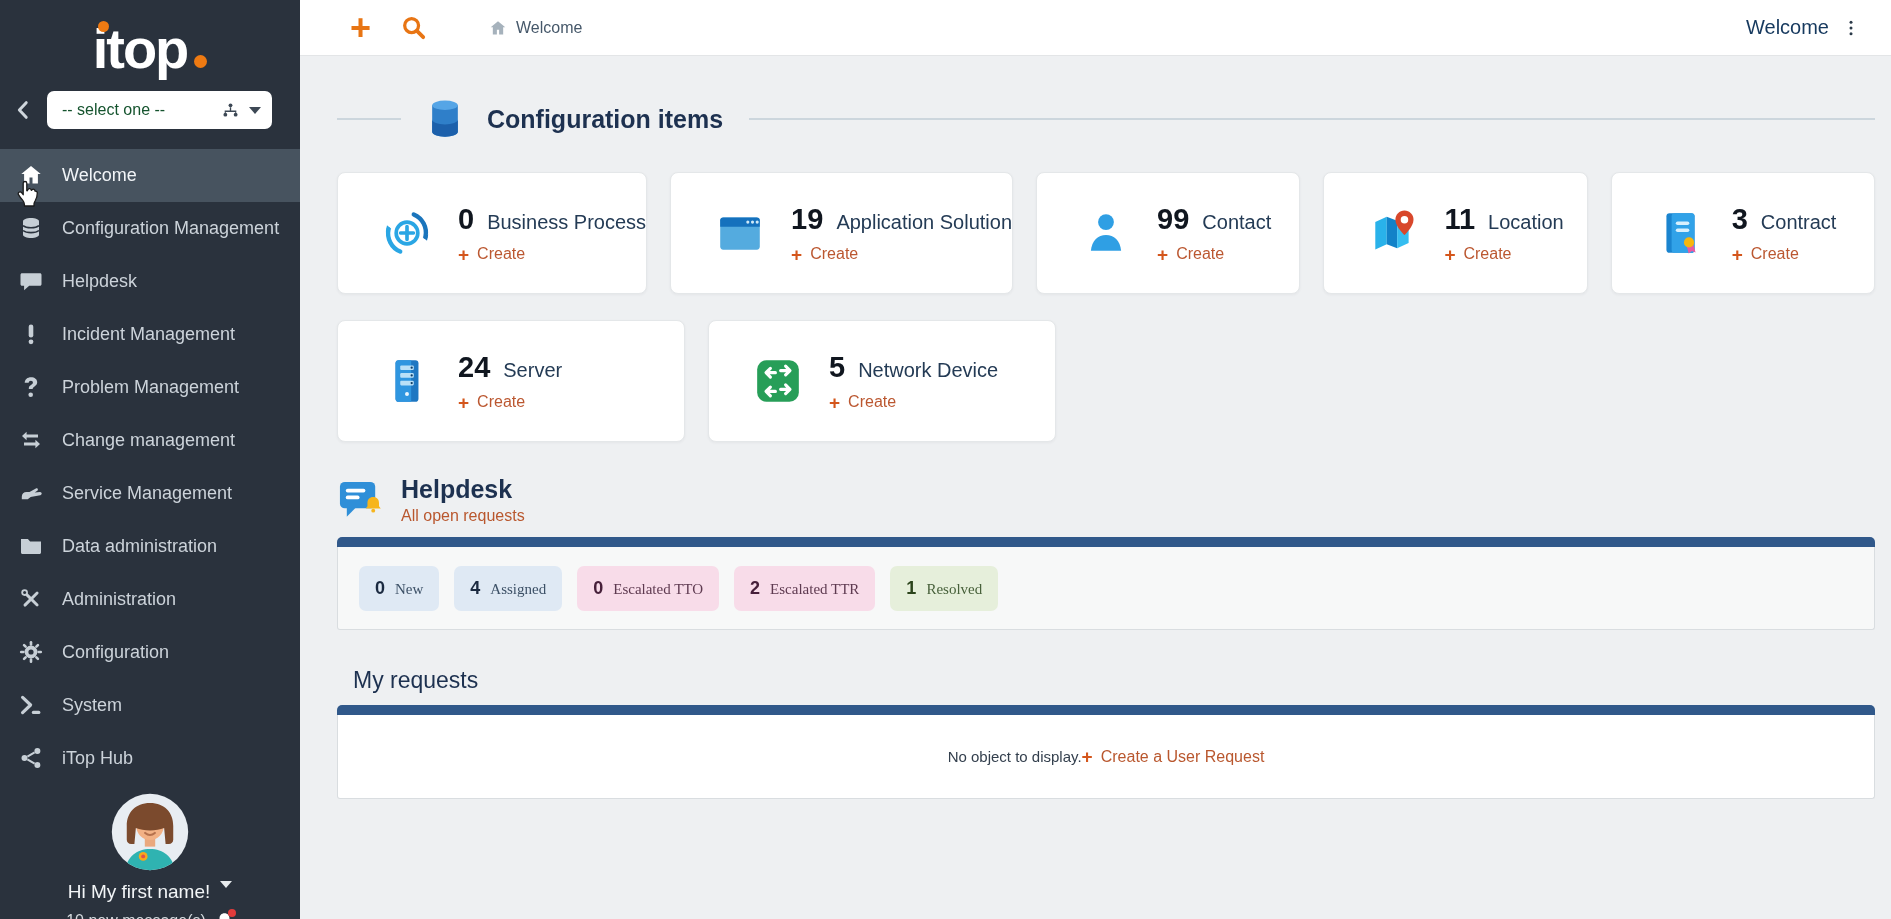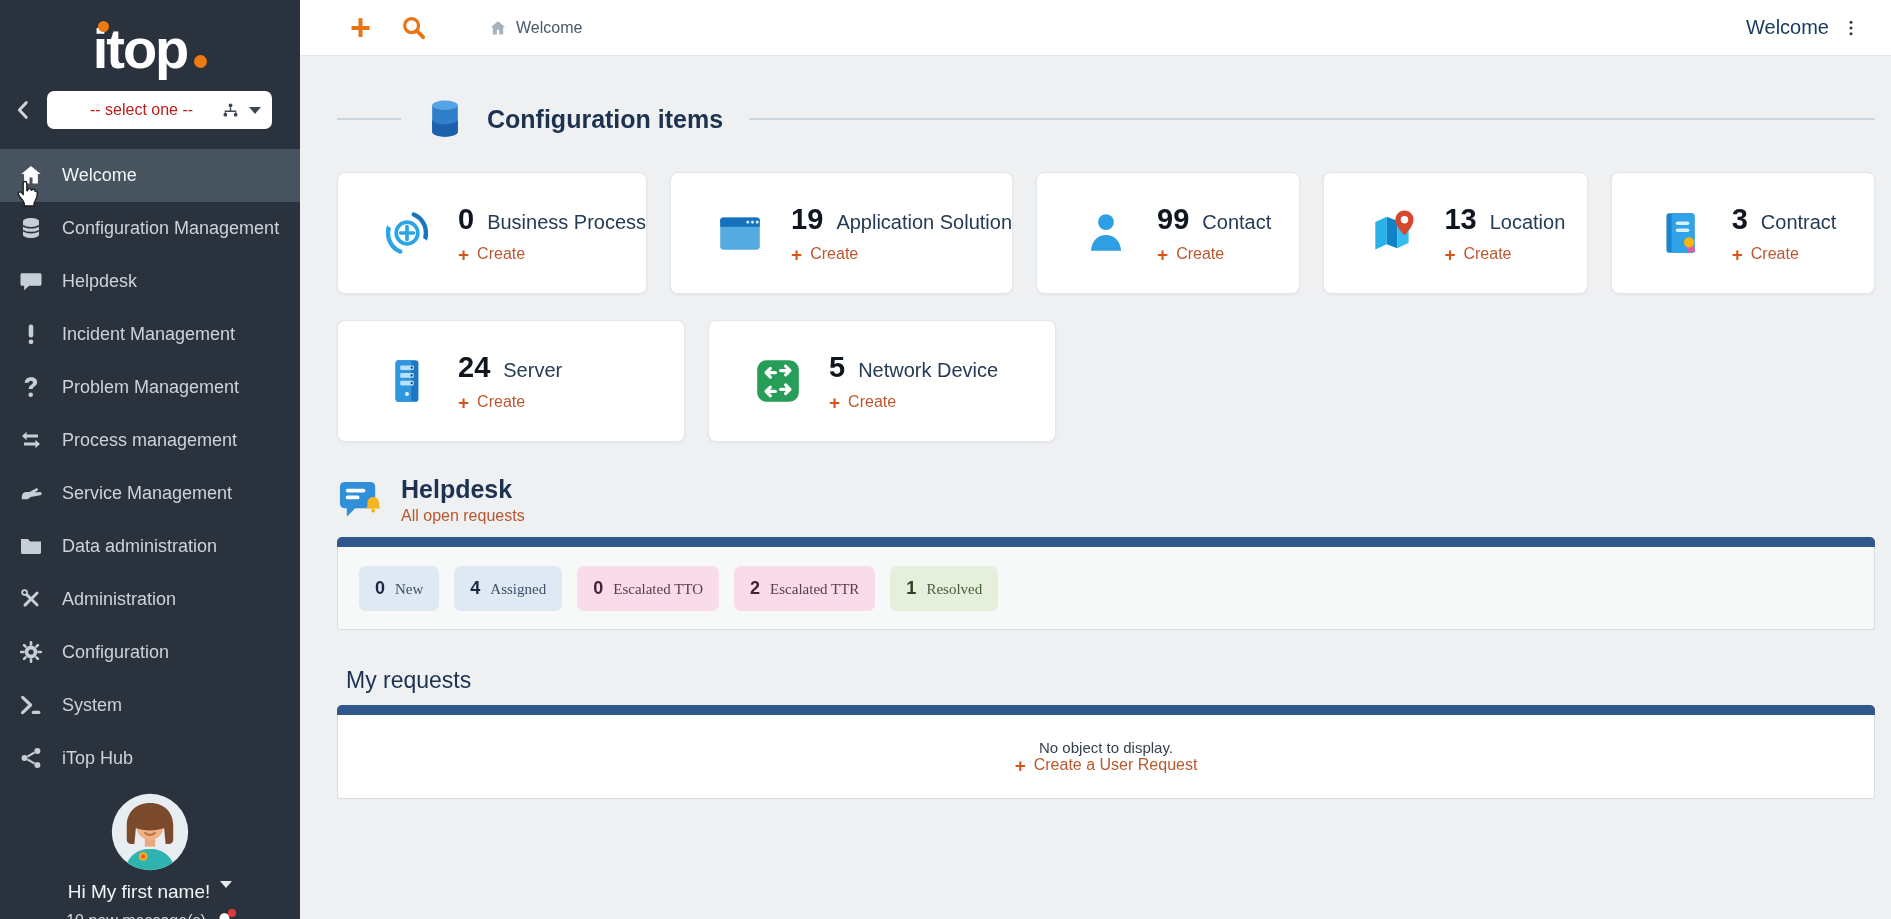--- a/index.html
+++ b/index.html
@@ -20,7 +20,7 @@
   .select-row { display:flex; align-items:center; gap:13px; padding:6px 28px 10px 12px; }
   .back-chevron { width:22px; height:22px; color:#cfd6dc; cursor:pointer; flex:none; }
   .org-select { flex:1; height:38px; background:#fff; border-radius:7px; display:flex; align-items:center; padding:0 11px 0 15px; cursor:pointer; }
-  .select-placeholder { flex:1; font-size:16px; color:#b91c1c;text-align:center; }
+  .select-placeholder { flex:1; font-size:16px; color:#14532d; }
   .org-glyph { width:19px; height:19px; color:#3d4855; }
   .caret { width:0; height:0; border-left:6px solid transparent; border-right:6px solid transparent; border-top:7px solid #3d4855; margin-left:9px; }
 

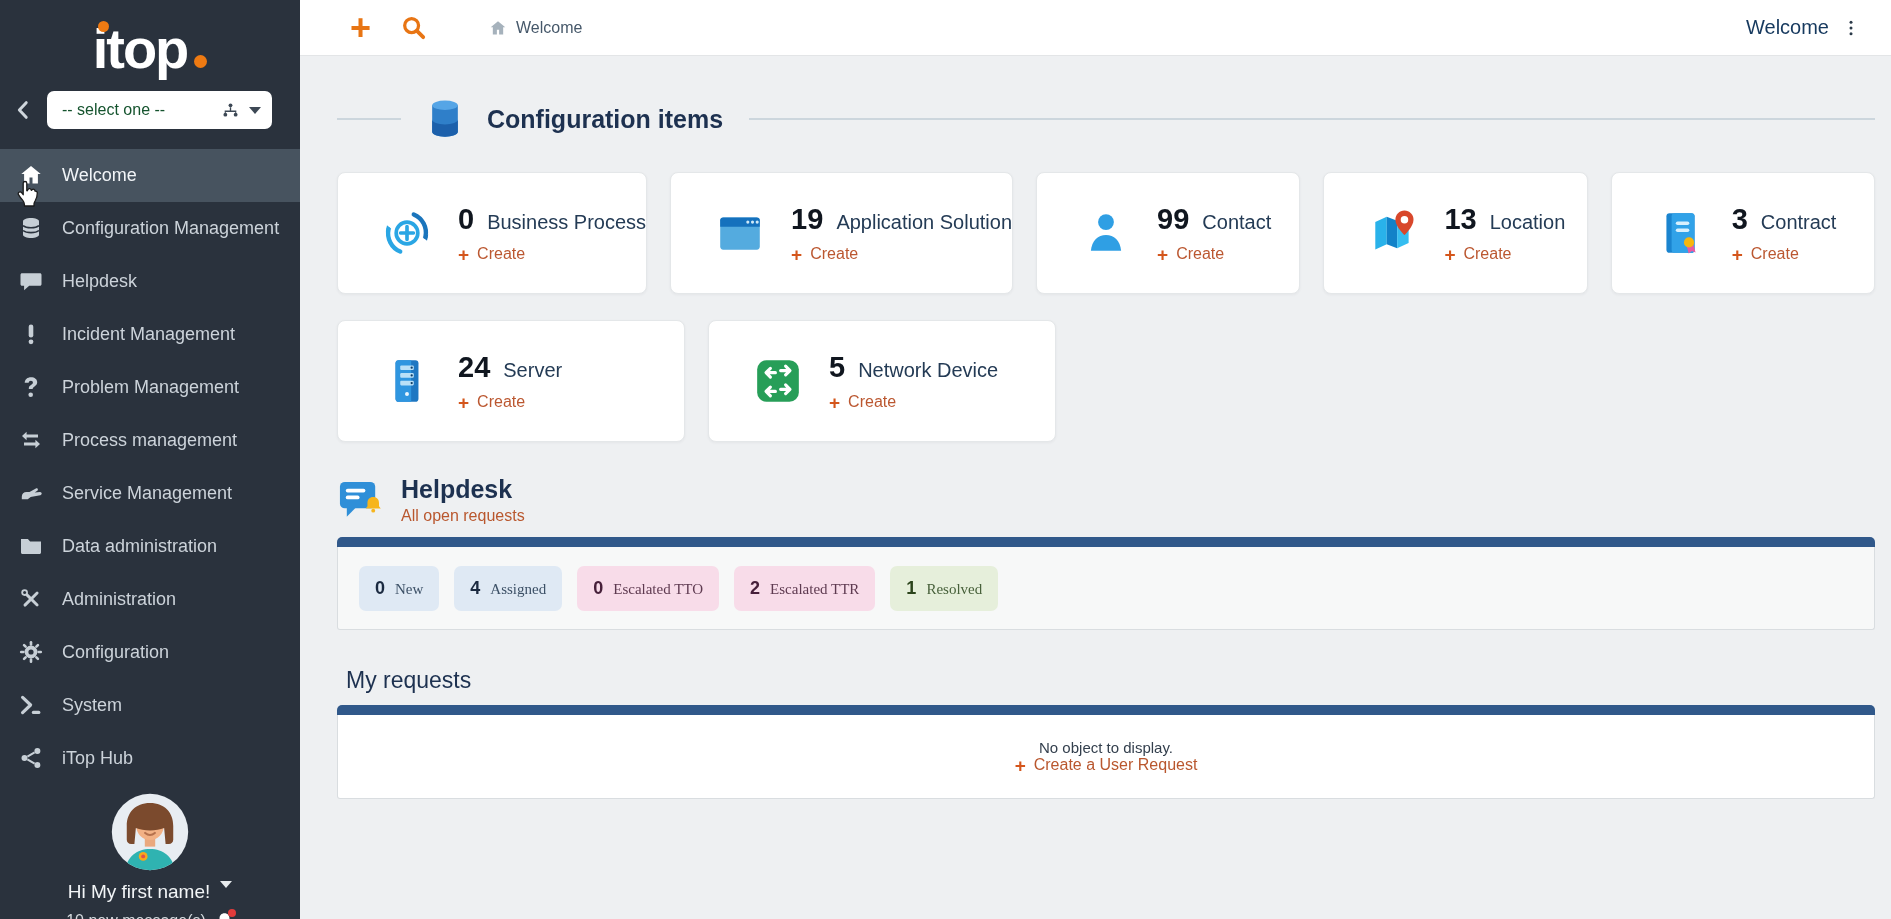--- a/index.html
+++ b/index.html
@@ -524,7 +524,7 @@
           </span>
           <div class="card-body">
             <div class="card-top">
-              <span class="card-count">13</span>
+              <span class="card-count">11</span>
               <span class="card-label">Location</span>
             </div>
             <div class="card-create">

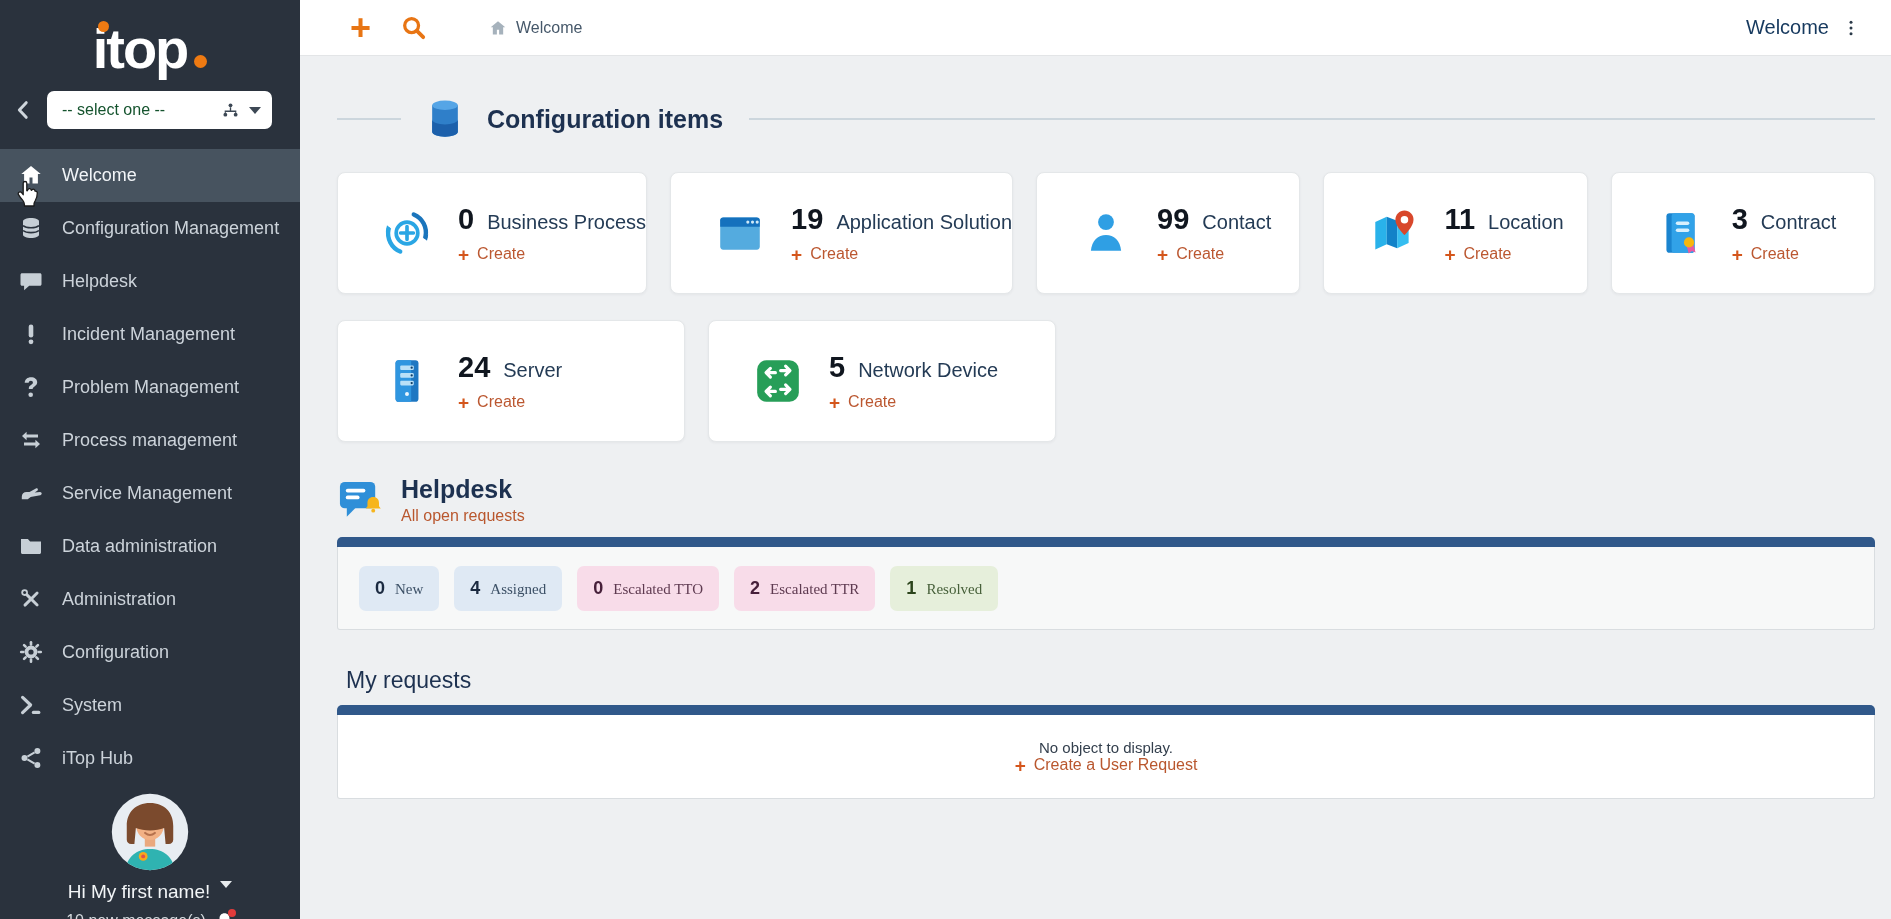--- a/index.html
+++ b/index.html
@@ -349,7 +349,7 @@
             <use href="#sym-swap-arrows"></use>
           </svg>
         </span>
-        <span class="mi-label">Process management</span>
+        <span class="mi-label">Change management</span>
       </div>
       <div class="menu-item">
         <span class="mi-icon">

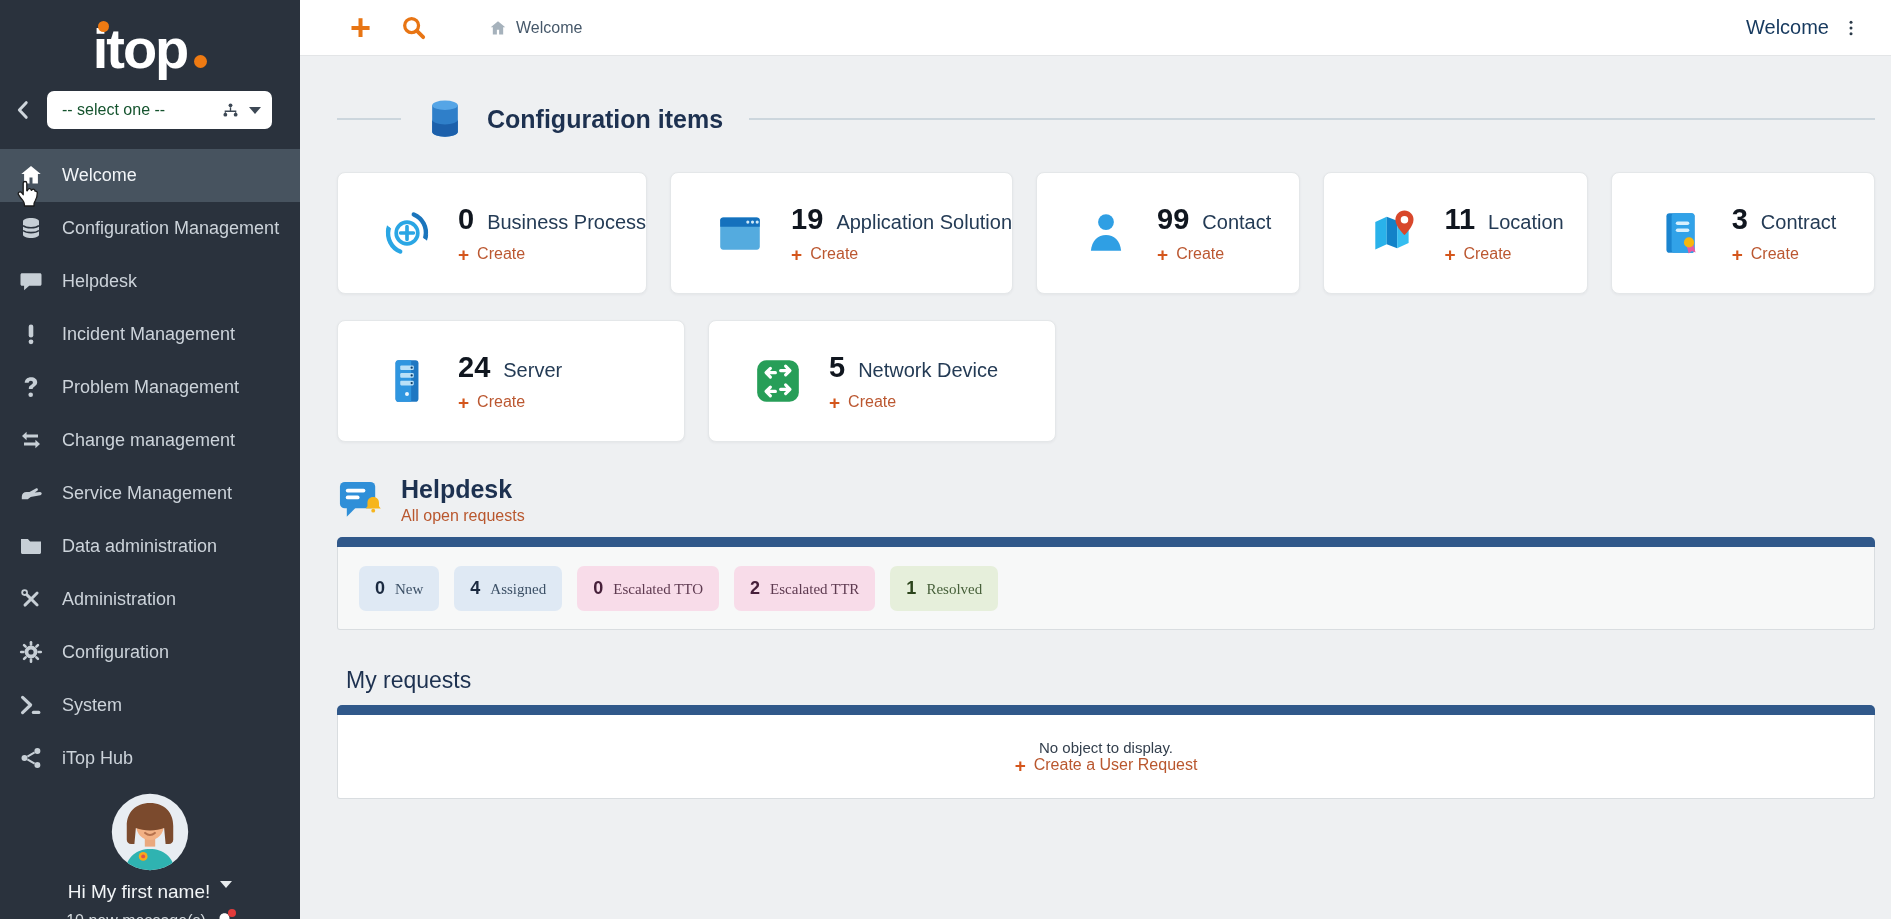--- a/index.html
+++ b/index.html
@@ -100,7 +100,7 @@
   .badge.tone-pink  .badge-label { color:#5e3a50; }
   .badge.tone-green .badge-label { color:#47603a; }
 
-  .myreq-title { font-size:23px; font-weight:400; color:#1d3150; margin:37px 9px 11px; }
+  .myreq-title { font-size:23px; font-weight:400; color:#1d3150; margin:37px 16px 11px; }
   .myreq-panel .panel-body { background:#fff; height:84px; display:flex; flex-direction:column; align-items:center; justify-content:center; }
   .empty-text { font-size:15px; color:#333f4d; }
   .create-request { font-size:16px; color:#b9572e; display:flex; align-items:center; gap:8px; cursor:pointer; }

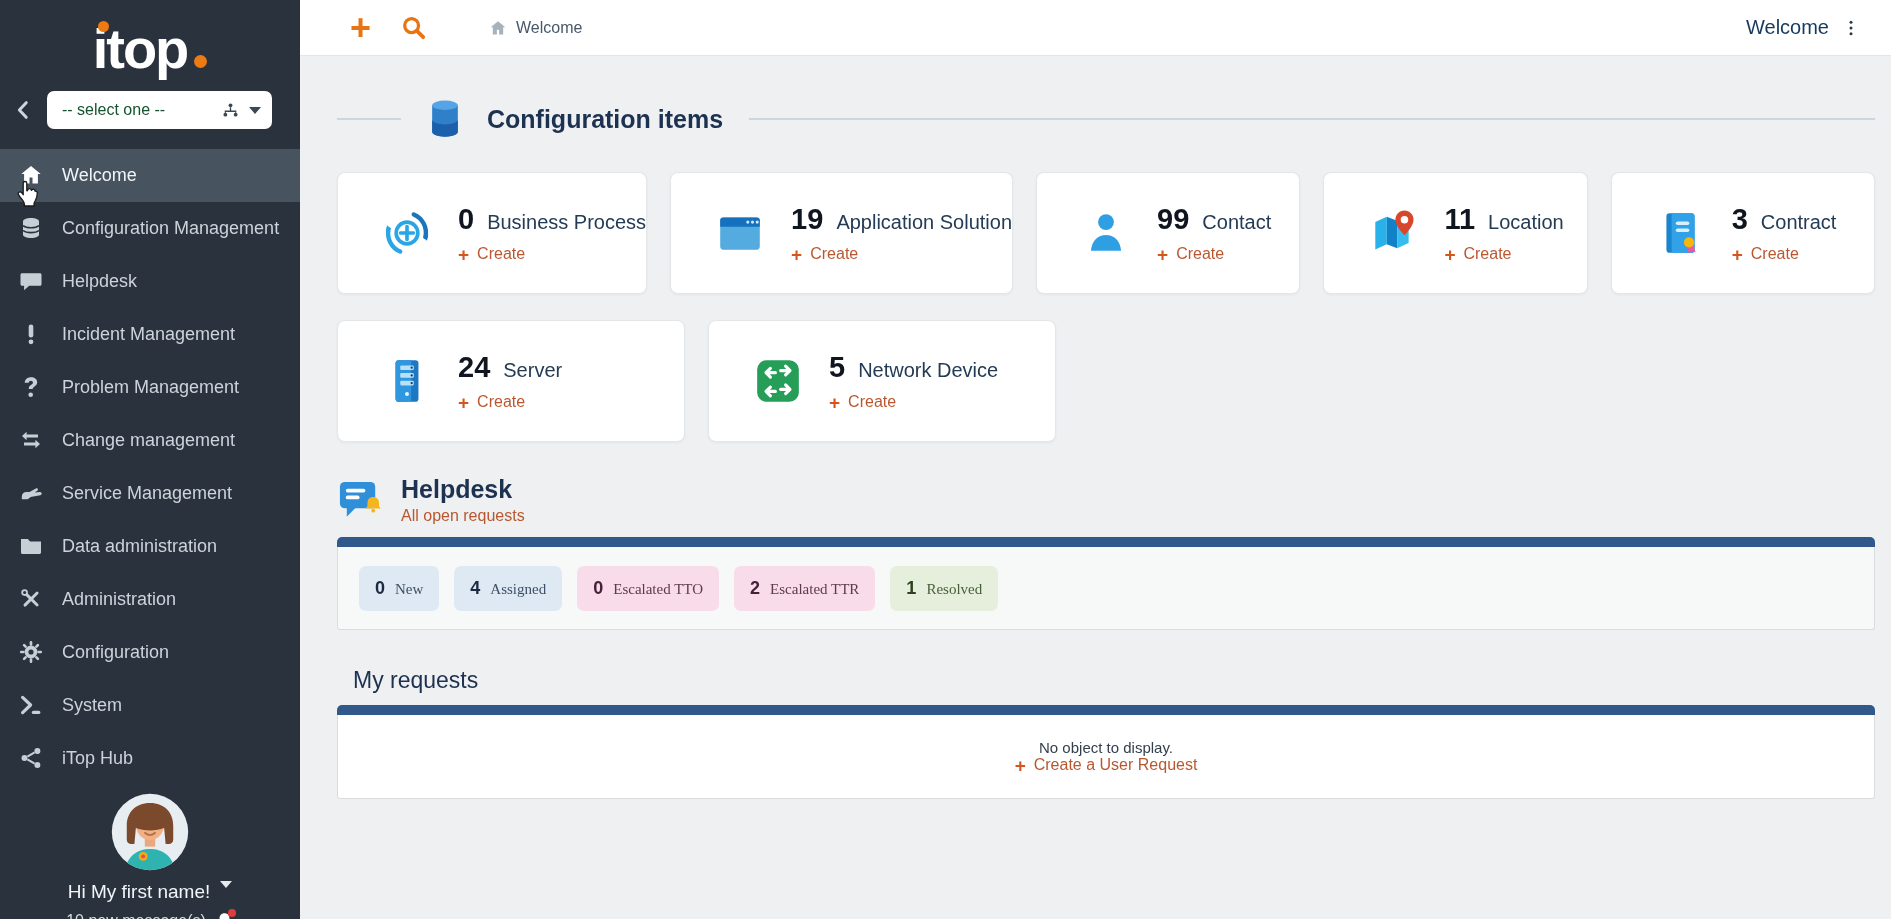--- a/index.html
+++ b/index.html
@@ -101,7 +101,7 @@
   .badge.tone-green .badge-label { color:#47603a; }
 
   .myreq-title { font-size:23px; font-weight:400; color:#1d3150; margin:37px 16px 11px; }
-  .myreq-panel .panel-body { background:#fff; height:84px; display:flex; flex-direction:column; align-items:center; justify-content:center; }
+  .myreq-panel .panel-body { background:#fff; height:84px; display:flex; flex-direction:row; align-items:center; justify-content:center; }
   .empty-text { font-size:15px; color:#333f4d; }
   .create-request { font-size:16px; color:#b9572e; display:flex; align-items:center; gap:8px; cursor:pointer; }
 </style>

